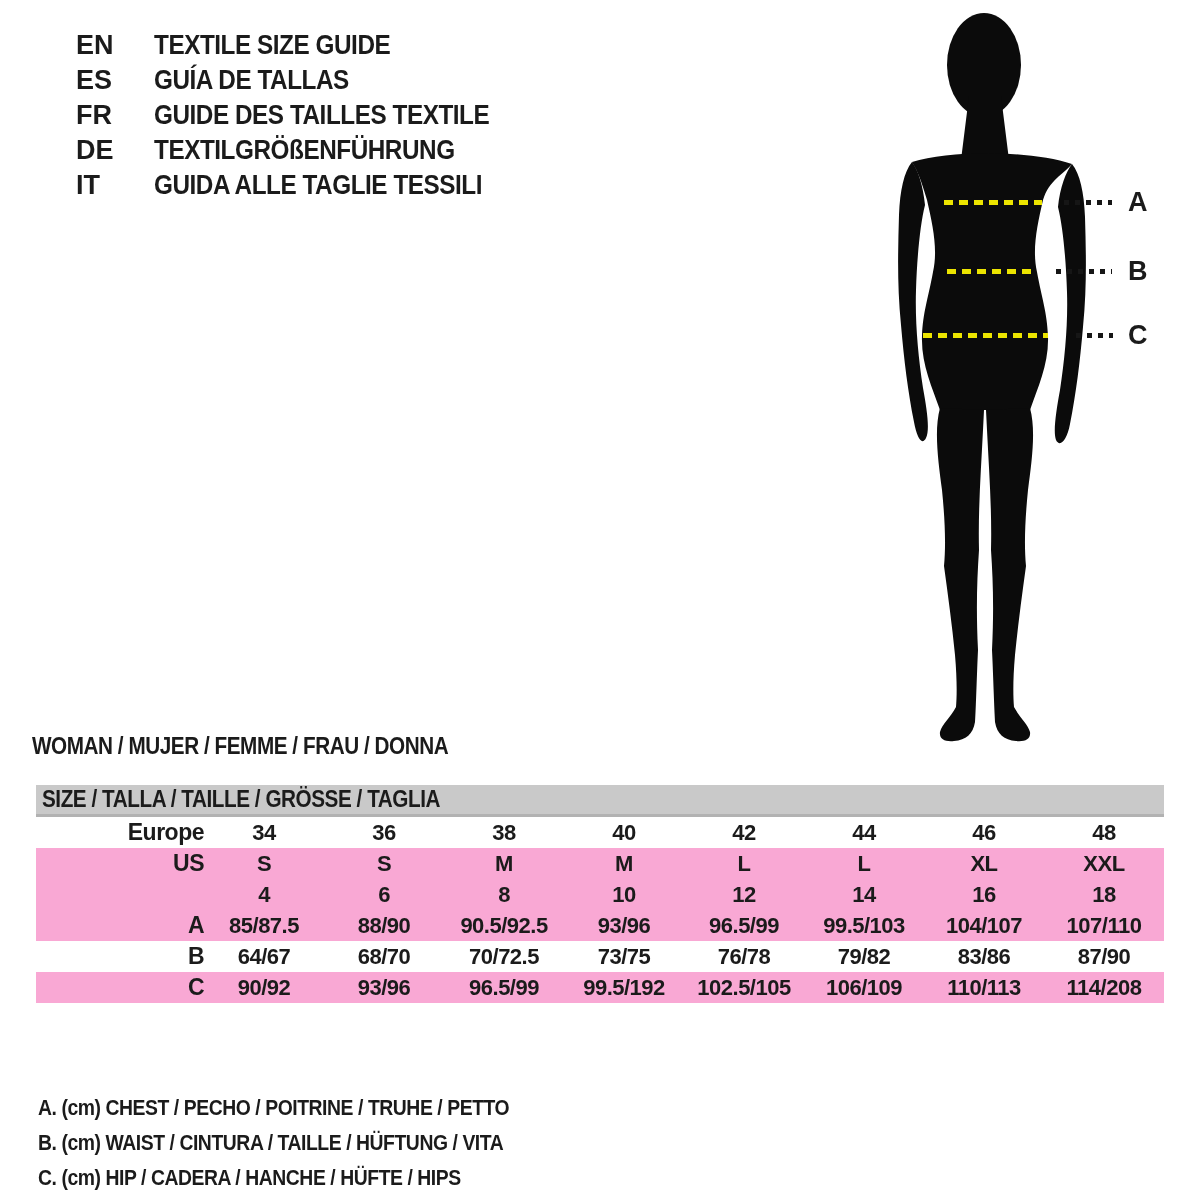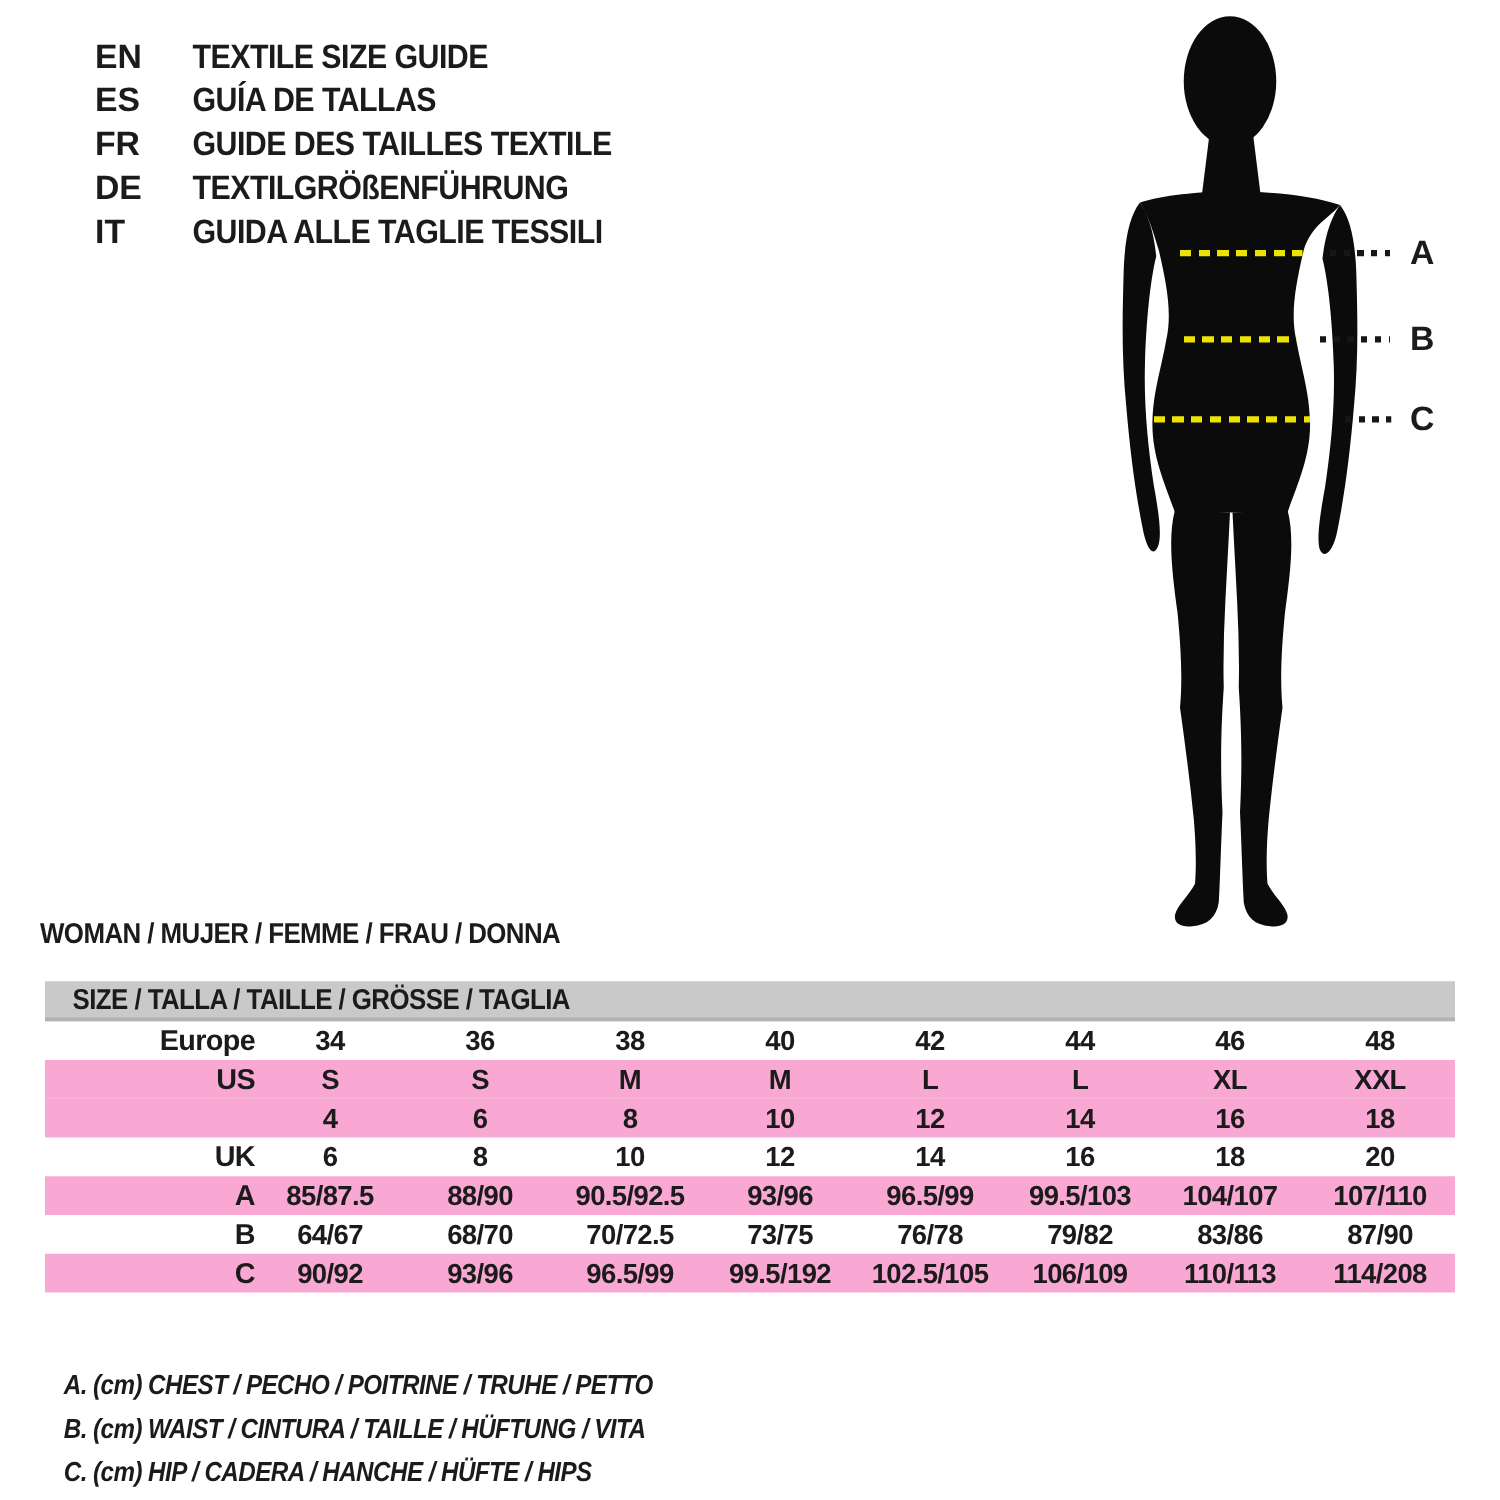--- a/index.html
+++ b/index.html
@@ -46,7 +46,7 @@
   
   .size-table-wrap{position:absolute;left:36px;top:785px;width:1128px;}
   .size-header{height:29px;background:#c9c9c9;border-bottom:3px solid #b2b2b2;
-    display:flex;align-items:center;padding-left:22px;font-size:23px;}
+    display:flex;align-items:center;padding-left:6px;font-size:23px;}
   table.size-table{width:100%;border-collapse:collapse;table-layout:fixed;}
   table.size-table td{height:31px;text-align:center;font-size:22px;padding:0;letter-spacing:-0.5px;}
   table.size-table td.rowlabel{text-align:right;padding-left:6px;font-size:23px;}

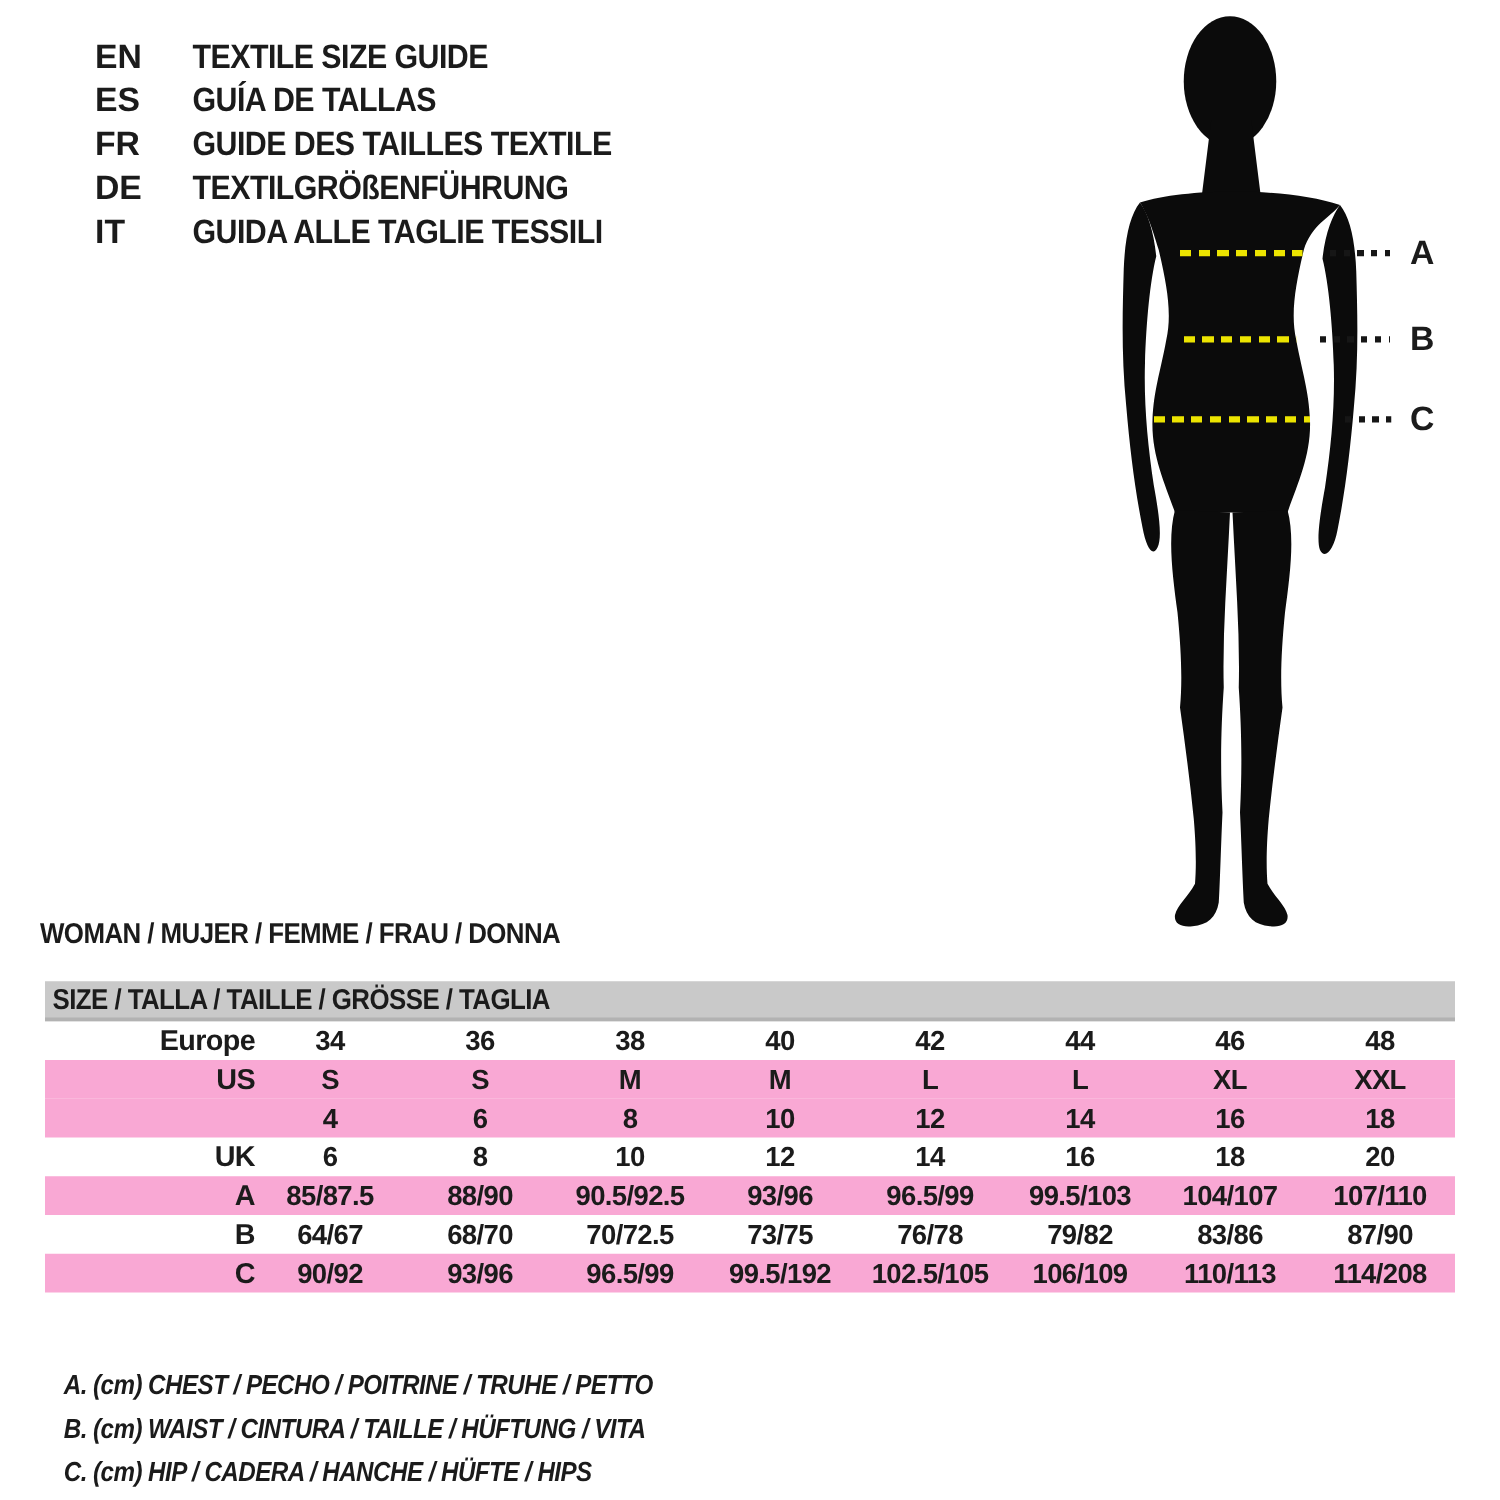--- a/index.html
+++ b/index.html
@@ -220,17 +220,6 @@
             <td>18</td>
           </tr>
 
-          <tr>
-            <td class="rowlabel">UK</td>
-            <td>6</td>
-            <td>8</td>
-            <td>10</td>
-            <td>12</td>
-            <td>14</td>
-            <td>16</td>
-            <td>18</td>
-            <td>20</td>
-          </tr>
 
           <tr class="shaded">
             <td class="rowlabel">A</td>

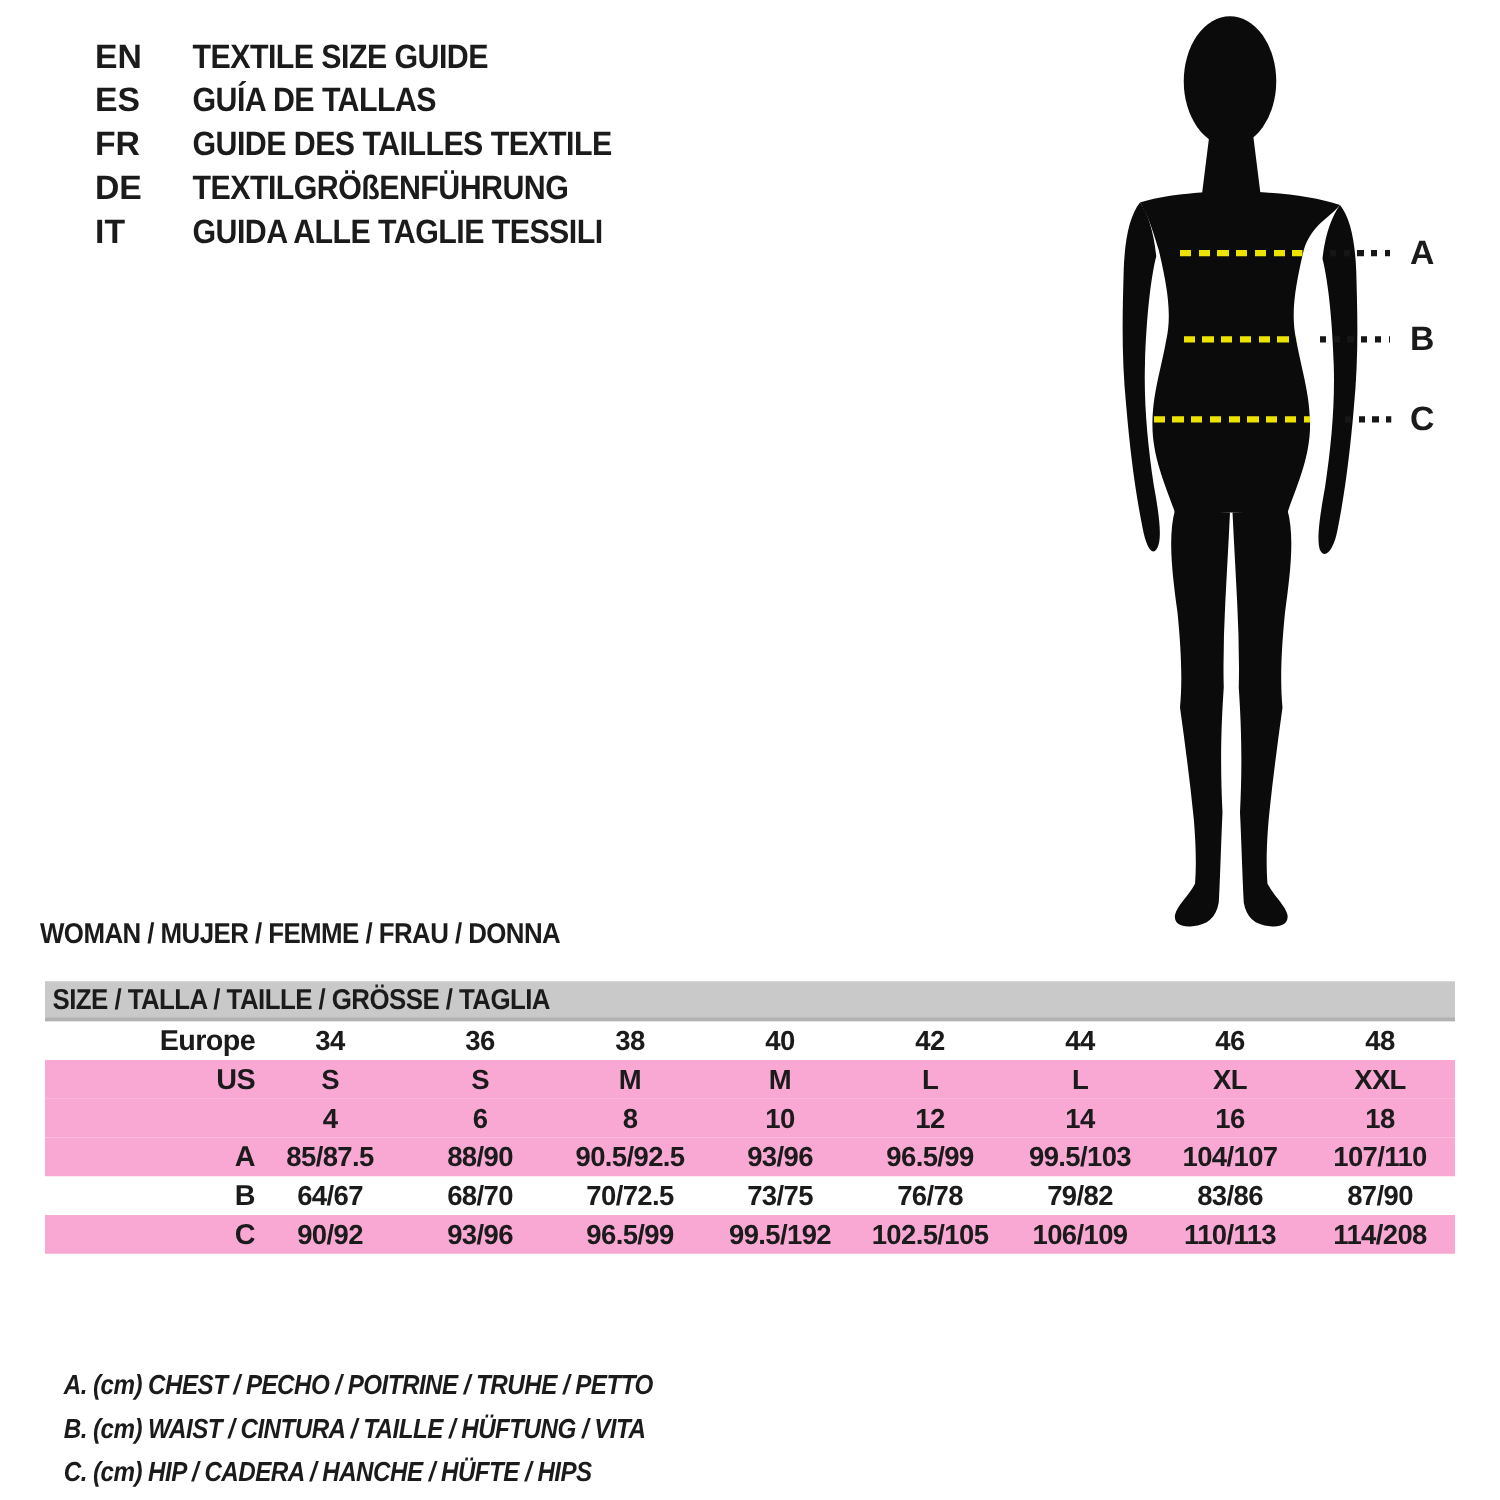--- a/index.html
+++ b/index.html
@@ -53,7 +53,7 @@
   table.size-table tr.shaded{background:#f9a8d4;}
 
   
-  .legend{position:absolute;left:51px;top:1090px;font-style:italic;}
+  .legend{position:absolute;left:38px;top:1090px;}
   .legend-line{height:35px;font-size:22px;display:flex;align-items:center;}
 </style>
 </head>

